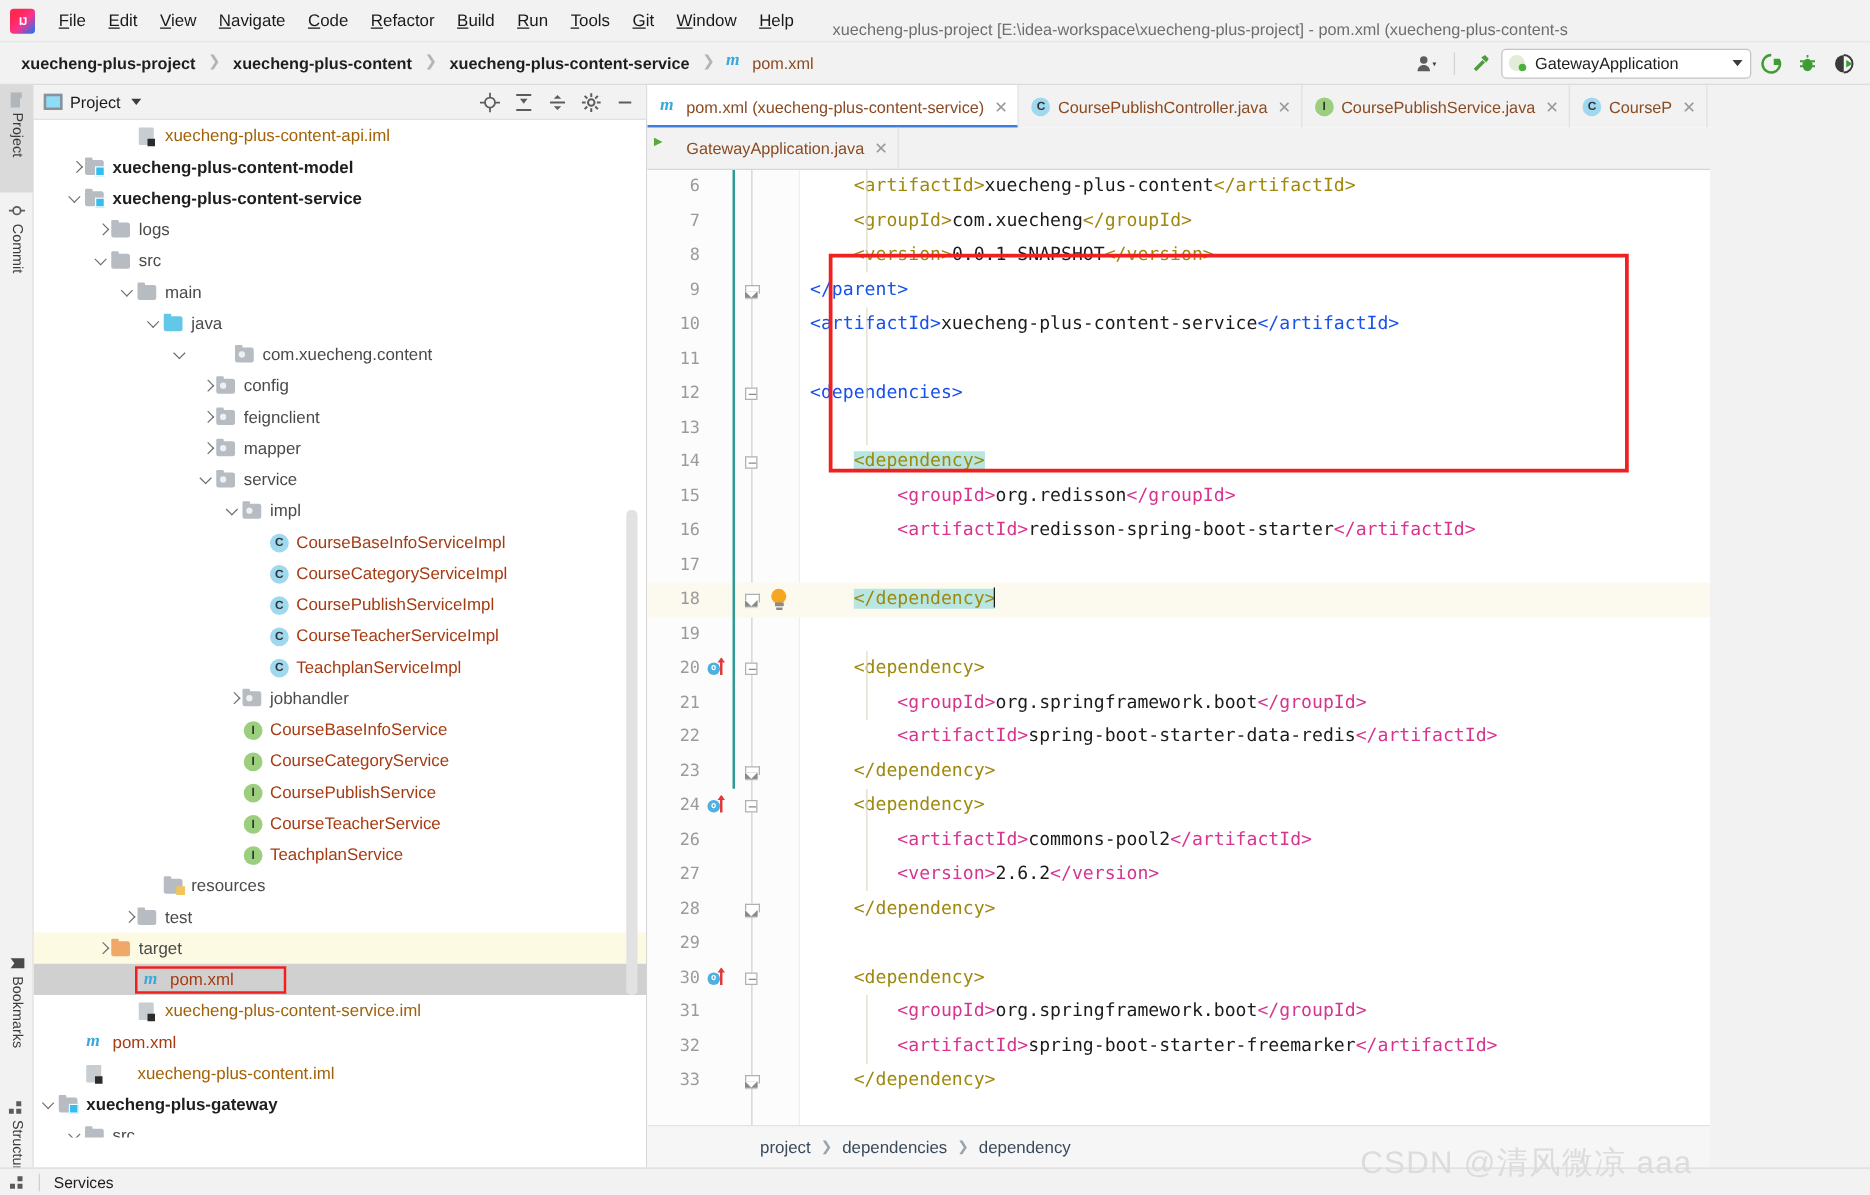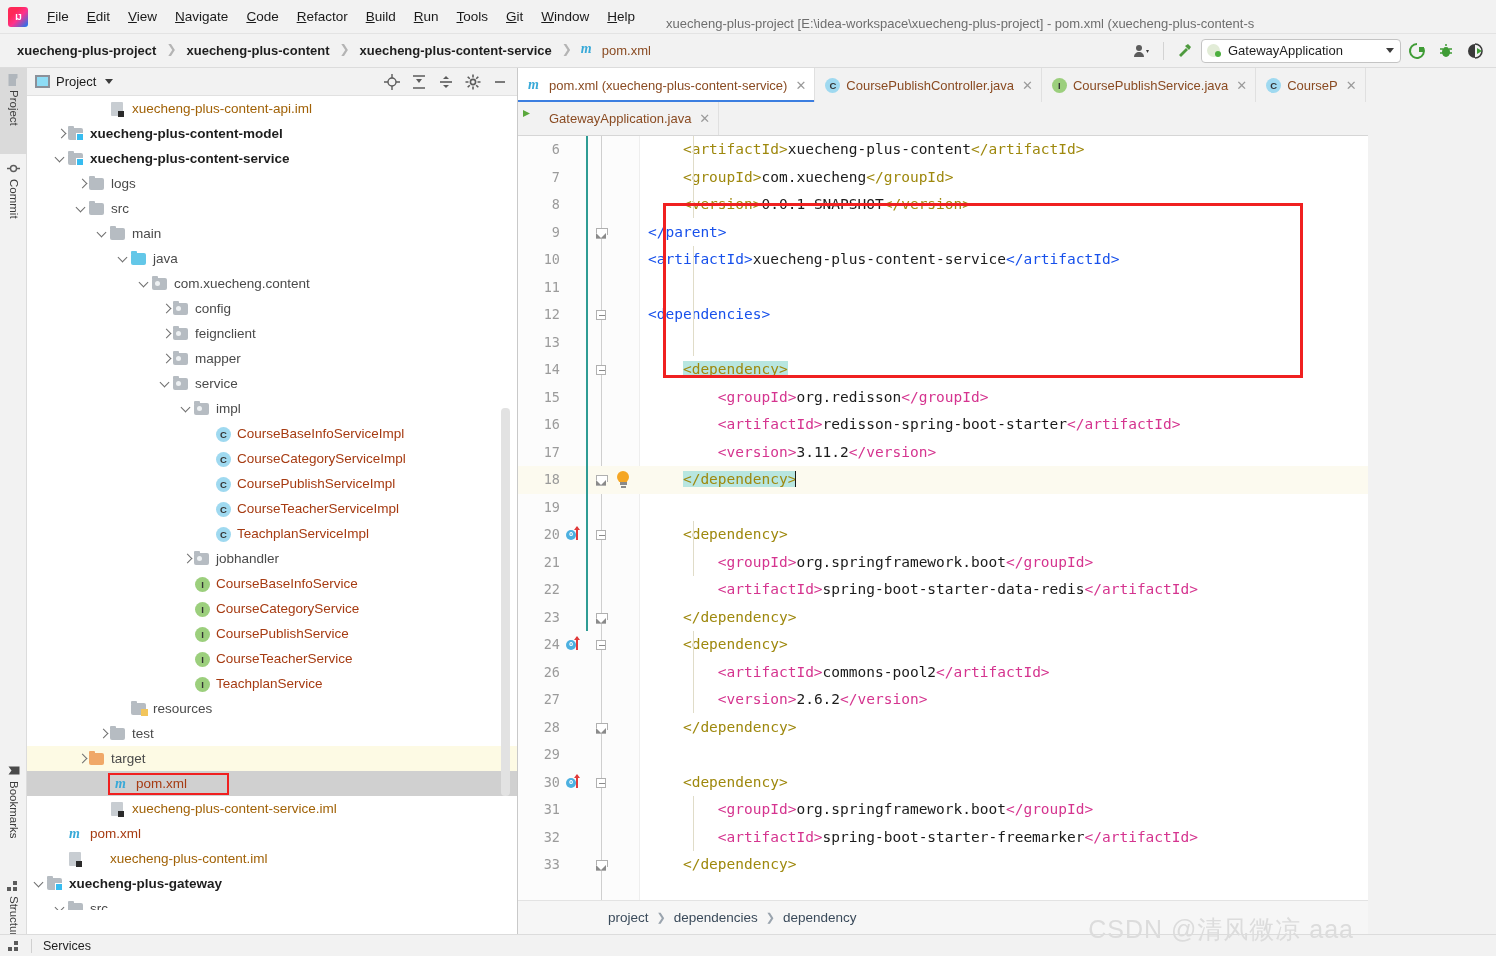--- a/index.html
+++ b/index.html
@@ -480,7 +480,7 @@
         </div>
         <div class="trow">
           <span class="arrow d" style="margin-left: 111px;"></span>
-          <span style="display: flex; align-items: center;">
+          <span style="display: flex; align-items: center; margin-left: 36px;">
             <span class="ticon">
               <span class="f-pkg"></span>
             </span>

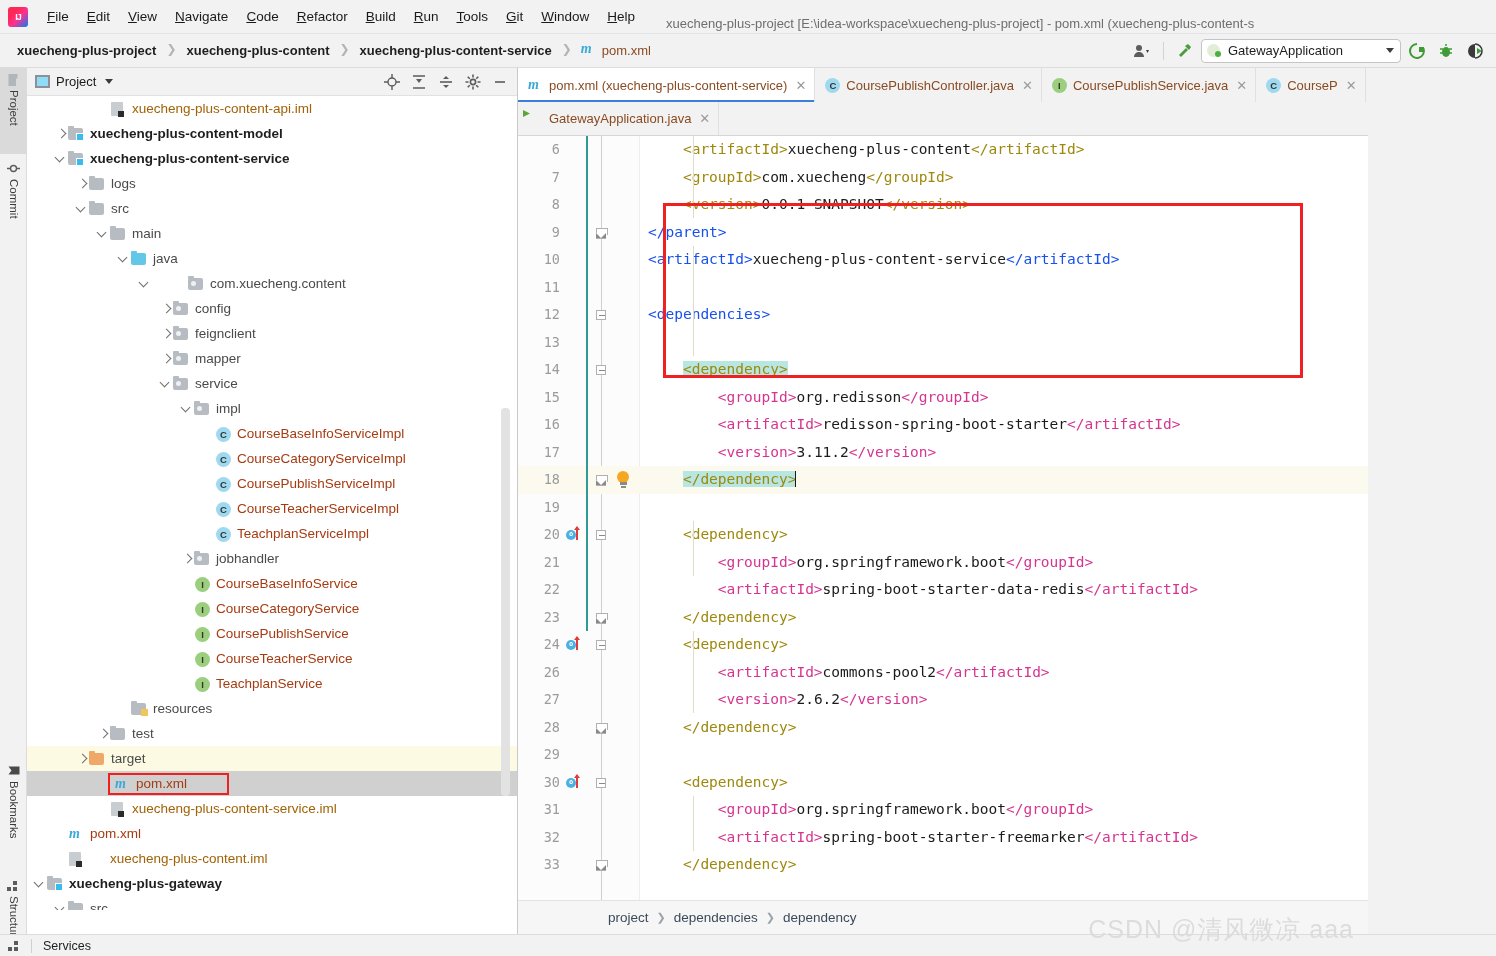--- a/index.html
+++ b/index.html
@@ -772,7 +772,7 @@
           <div class="cline"><span class="lnum">14</span><span class="fold"></span><span class="ctext">    <span class="tagy sel-hl">&lt;dependency&gt;</span></span></div>
           <div class="cline"><span class="lnum">15</span><span class="ctext">        <span class="tagp">&lt;groupId&gt;</span><span class="txt">org.redisson</span><span class="tagp">&lt;/groupId&gt;</span></span></div>
           <div class="cline"><span class="lnum">16</span><span class="ctext">        <span class="tagp">&lt;artifactId&gt;</span><span class="txt">redisson-spring-boot-starter</span><span class="tagp">&lt;/artifactId&gt;</span></span></div>
-          <div class="cline"><span class="lnum">17</span><span class="ctext">        <span class="tagp">&lt;version&gt;</span><span class="txt">3.11.2</span><span class="tagp">&lt;/version&gt;</span></span></div>
+          <div class="cline"><span class="lnum">17</span></div>
           <div class="cline cur"><span class="lnum">18</span><span class="fold end"></span><span class="bulb"><span class="b1"></span><span class="b2"></span><span class="b3"></span></span><span class="ctext">    <span class="tagy sel-hl">&lt;/dependency&gt;</span><span class="caret"></span></span></div>
           <div class="cline"><span class="lnum">19</span><span class="ctext">    </span></div>
           <div class="cline"><span class="lnum">20</span><span class="runmark"><span class="dot">o</span><span class="up"></span></span><span class="fold"></span><span class="ctext">    <span class="tagy">&lt;dependency&gt;</span></span></div>

